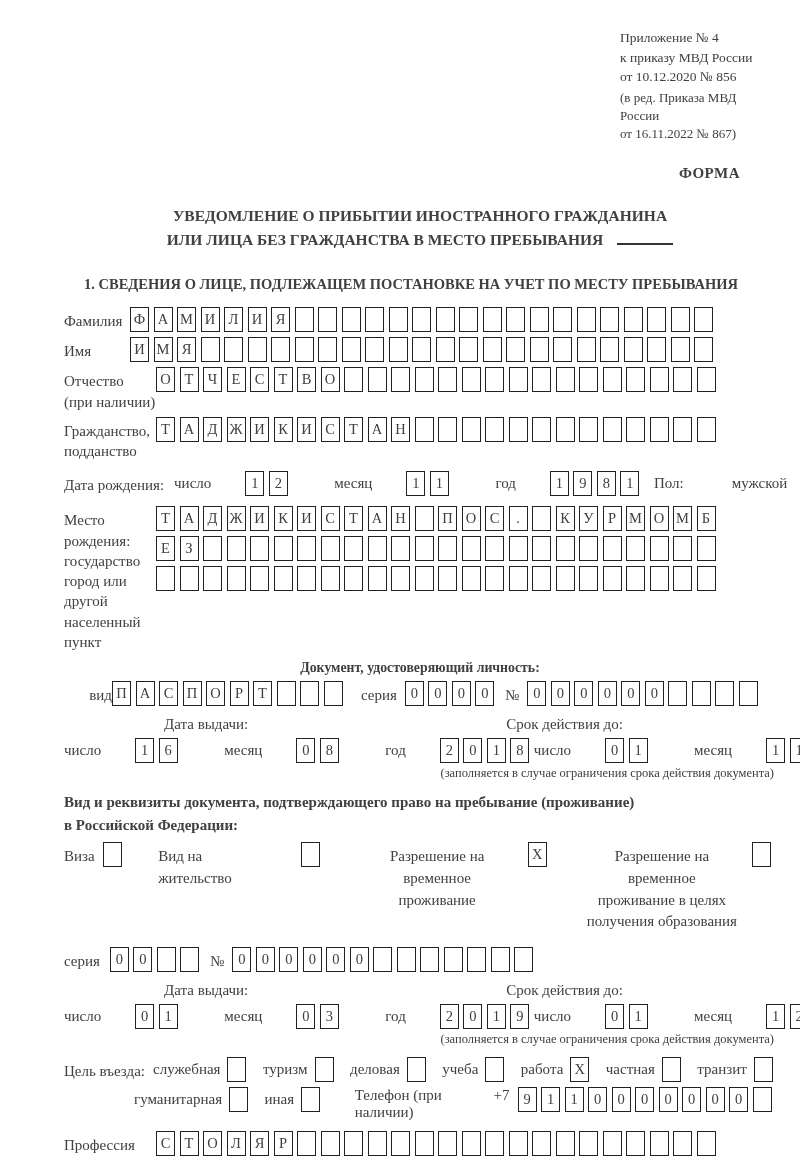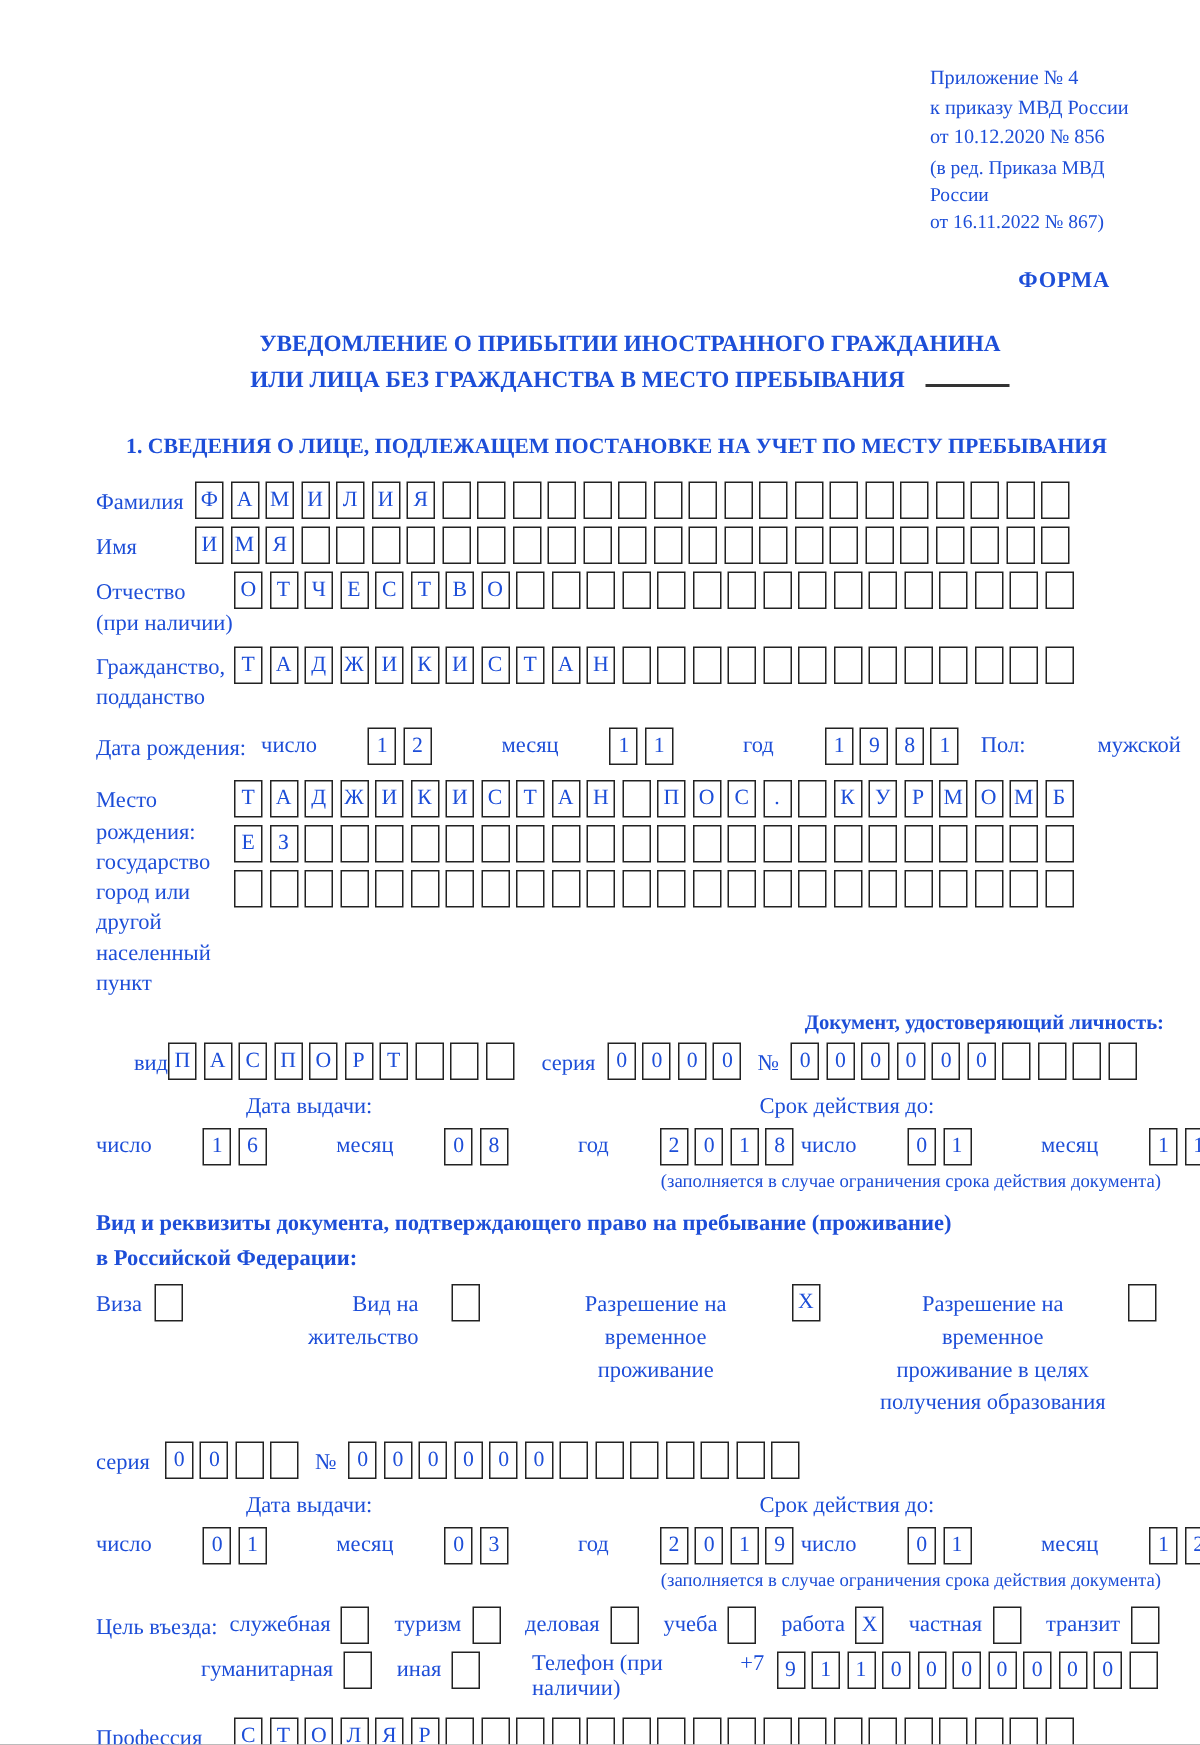--- a/index.html
+++ b/index.html
@@ -4,10 +4,10 @@
 <style>
   html,body{margin:0;padding:0;background:#888;}
   .sheet{
-    width:800px;height:1163px;background:#ffffff;color:#1d4ed8;
+    width:800px;height:1163px;background:#ffffff;color:#404040;
     font-family:"Liberation Serif","DejaVu Serif",serif;
     position:relative;box-sizing:border-box;
-    padding:42px 24px 10px 64px;overflow:hidden;
+    padding:28px 24px 10px 64px;overflow:hidden;
   }
   .annex{margin-left:556px;font-size:13.5px;line-height:1.45;}
   .annex-sub{font-size:13px;line-height:1.4;margin-top:2px;}

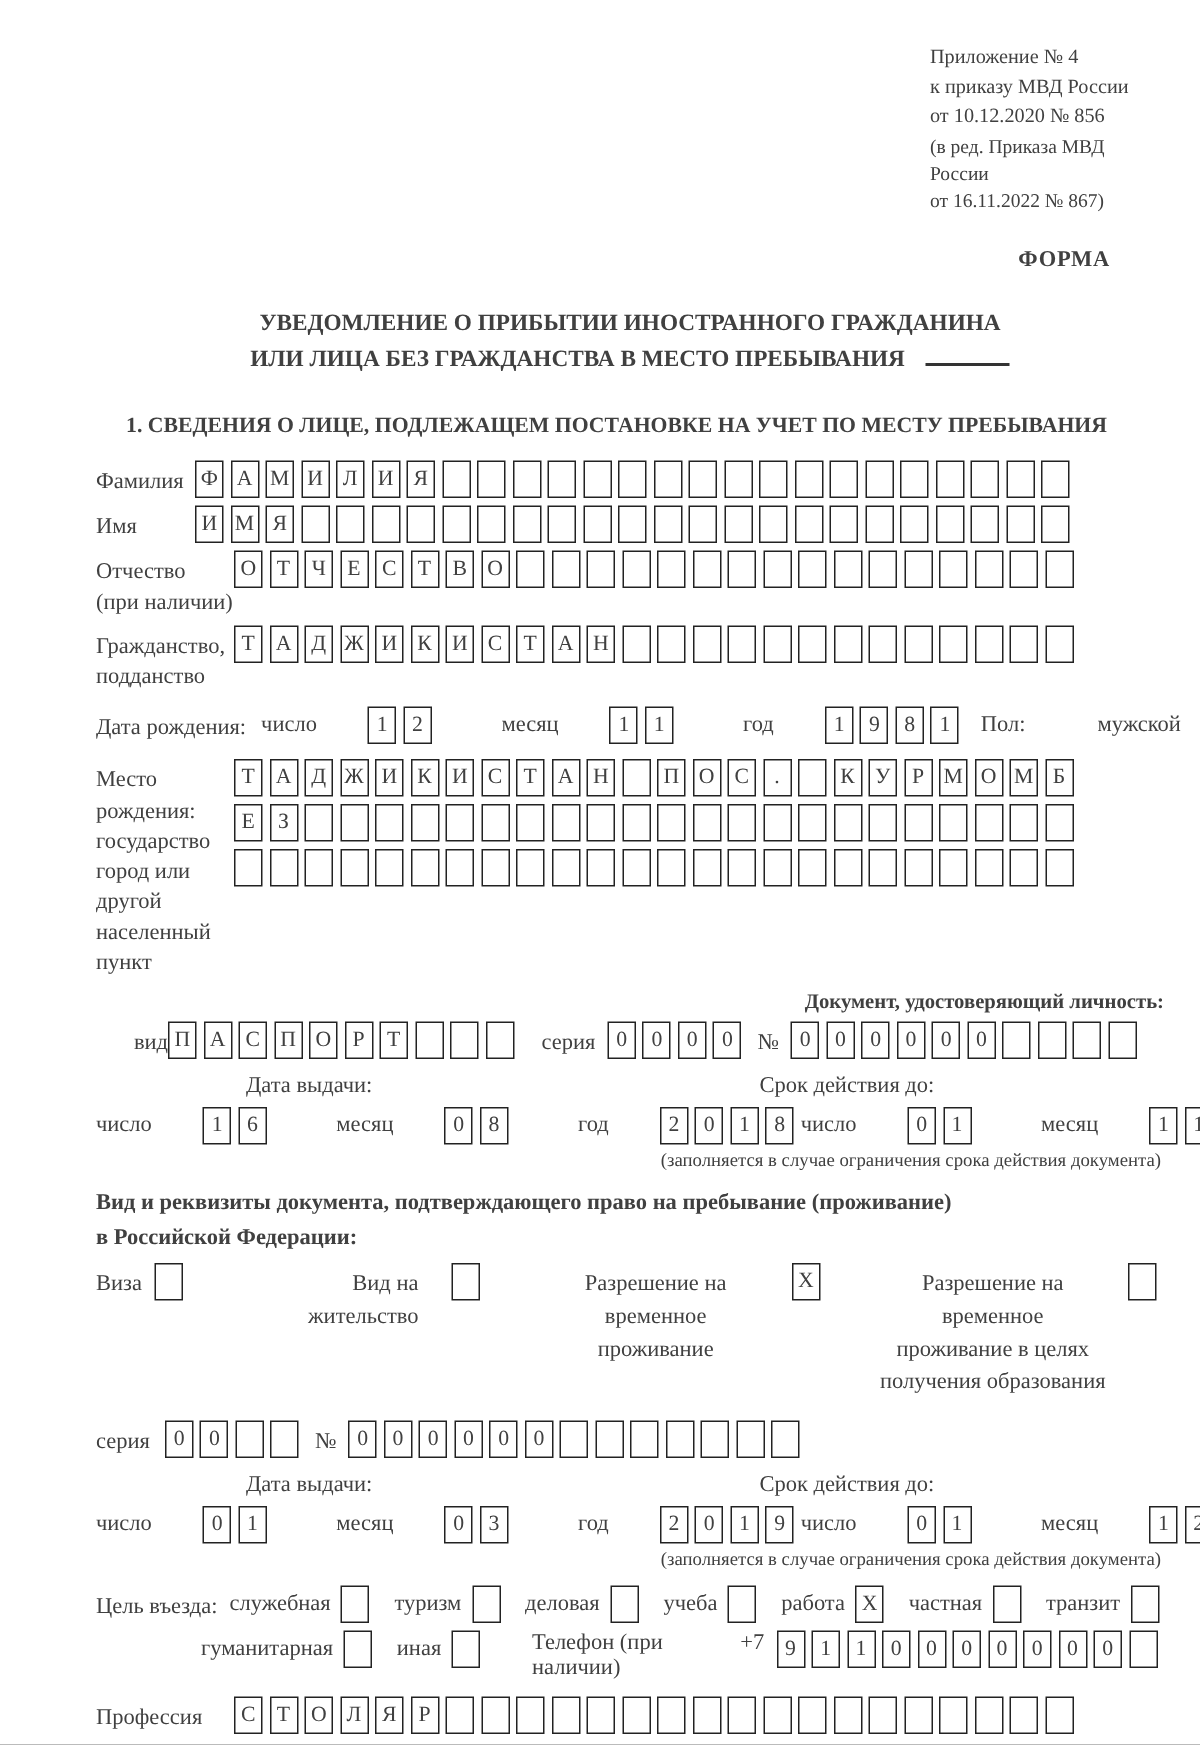--- a/index.html
+++ b/index.html
@@ -43,7 +43,7 @@
   .purposes .plabel:first-child{margin-left:8px;}
   .phone-group{display:flex;align-items:flex-start;margin-left:30px;}
   .phone-group .pfx{font-size:15px;margin-right:8px;}
-  .doc-heading{font-weight:bold;font-size:13.8px;text-align:right;margin-top:8px;}
+  .doc-heading{font-weight:bold;font-size:13.8px;text-align:center;margin-top:8px;}
   .mt10{margin-top:10px;} .mt14{margin-top:14px;}
 </style>
 </head>

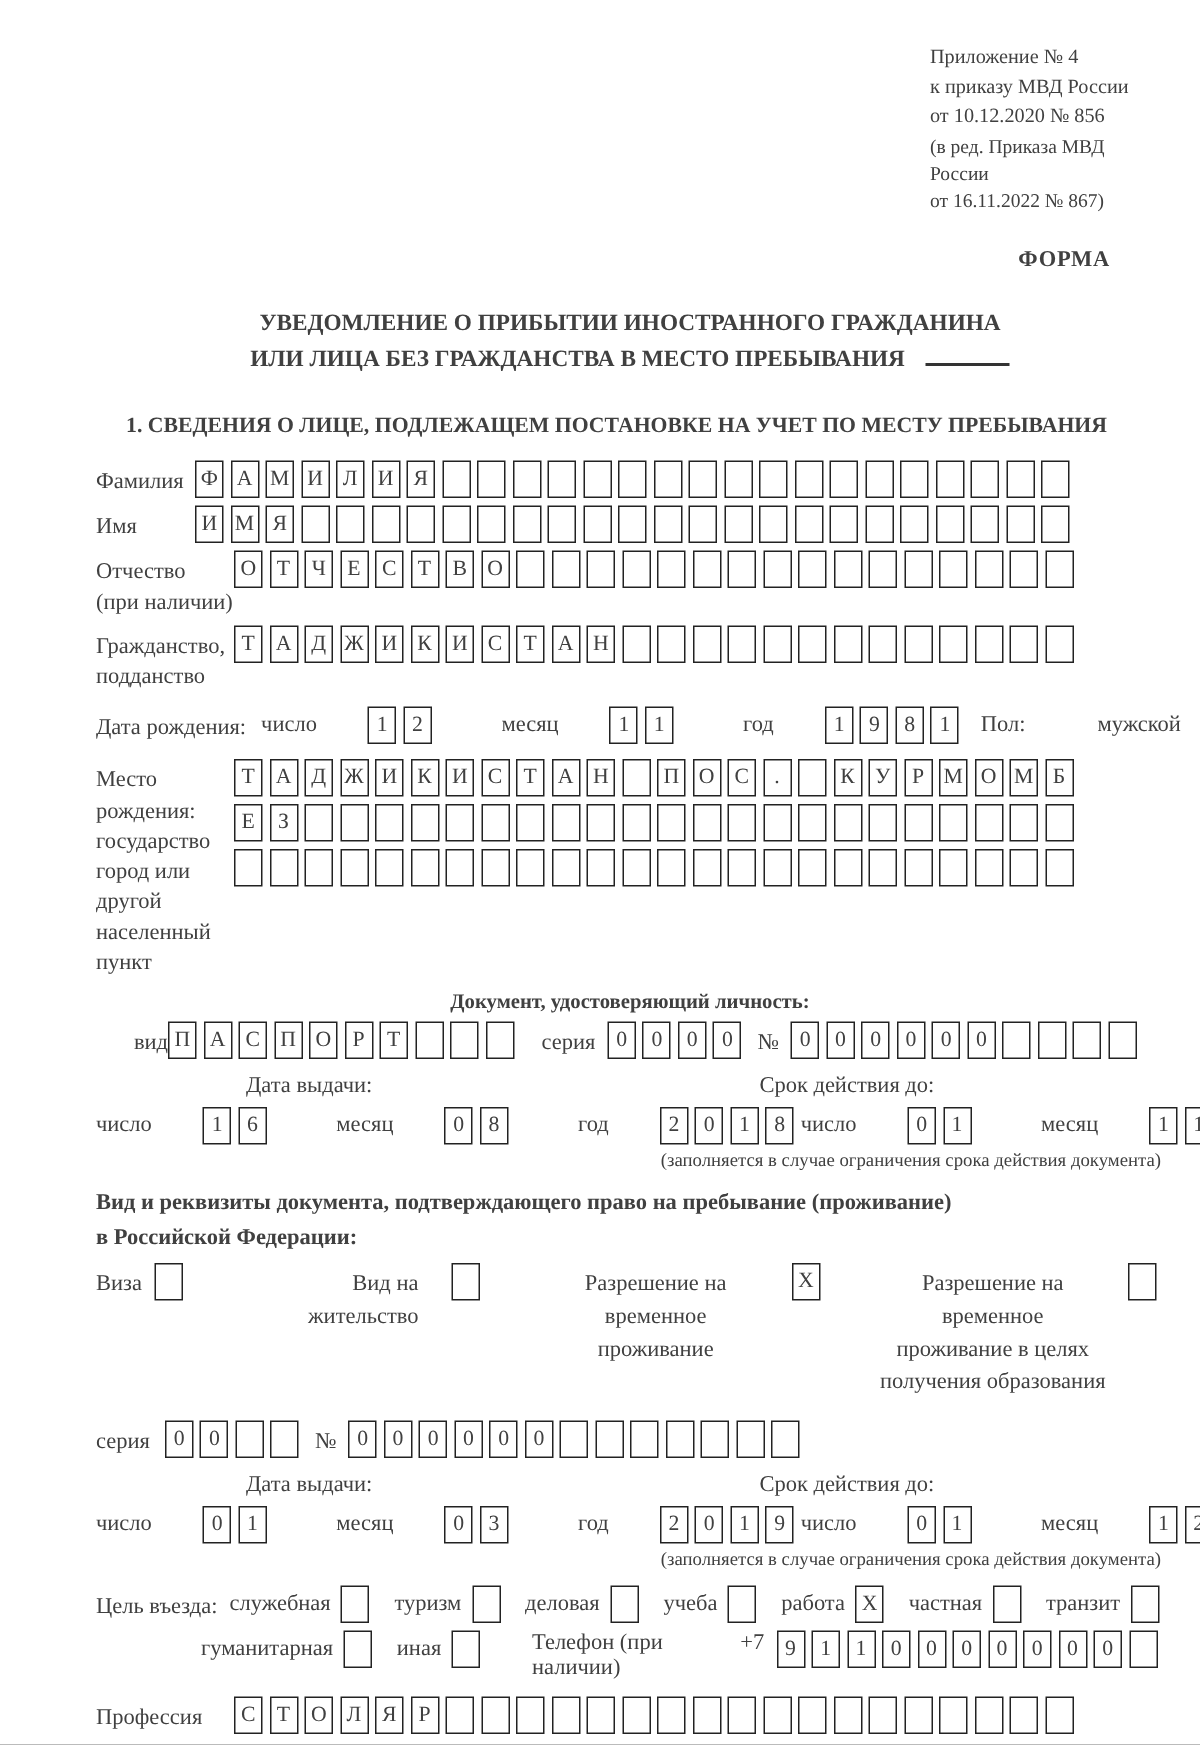--- a/index.html
+++ b/index.html
@@ -36,7 +36,7 @@
   .intro{font-size:15px;margin-top:10px;line-height:1.5;font-weight:bold;}
   .opt-row{display:flex;align-items:flex-start;margin-top:6px;}
   .opt{display:flex;align-items:flex-start;margin-right:14px;}
-  .opt .olabel{font-size:15px;padding-top:4px;margin-right:8px;line-height:1.45;text-align:right;}
+  .opt .olabel{font-size:15px;padding-top:4px;margin-right:8px;line-height:1.45;}
   .opt .center{text-align:center;}
   .purposes{display:flex;align-items:center;flex-wrap:nowrap;}
   .purposes .plabel{font-size:15px;margin:0 7px 0 12px;}

